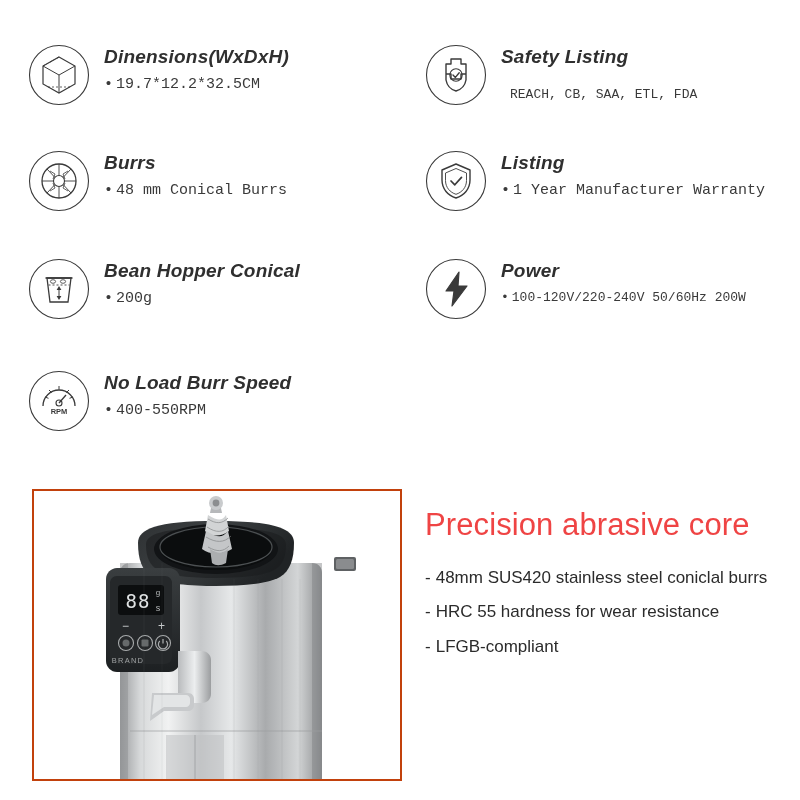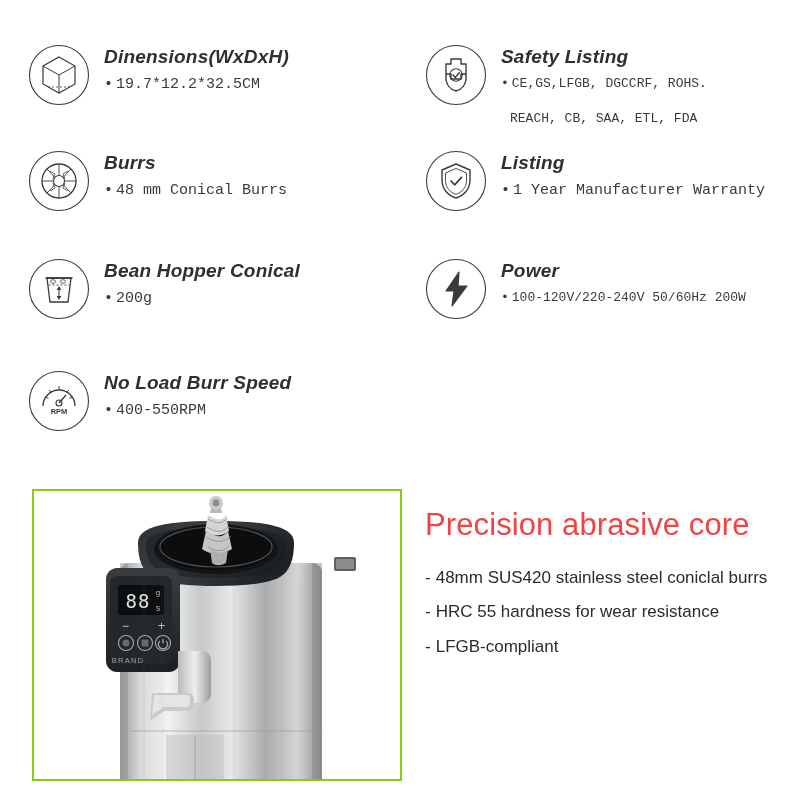--- a/index.html
+++ b/index.html
@@ -234,7 +234,6 @@
     </div>
     <div class="spec-text">
       <div class="spec-title">Safety Listing</div>
-      <div class="spec-sub small"><span class="bullet">•</span><span>CE,GS,LFGB, DGCCRF, ROHS.</span></div>
       <div class="spec-sub small" style="margin-top:18px;margin-left:9px;">REACH, CB, SAA, ETL, FDA</div>
     </div>
   </div>

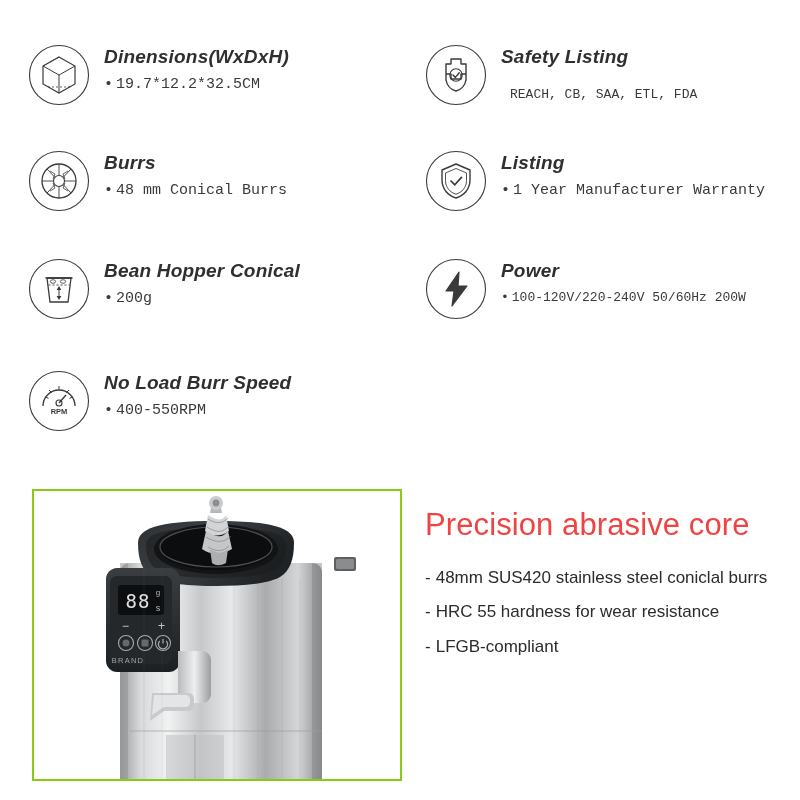--- a/index.html
+++ b/index.html
@@ -90,7 +90,7 @@
     top: 19px;
     width: 370px;
     height: 292px;
-    border: 2px solid #84cc16;
+    border: 2px solid #c2410c;
     box-sizing: border-box;
     overflow: hidden;
     background: #e5e5e5;

